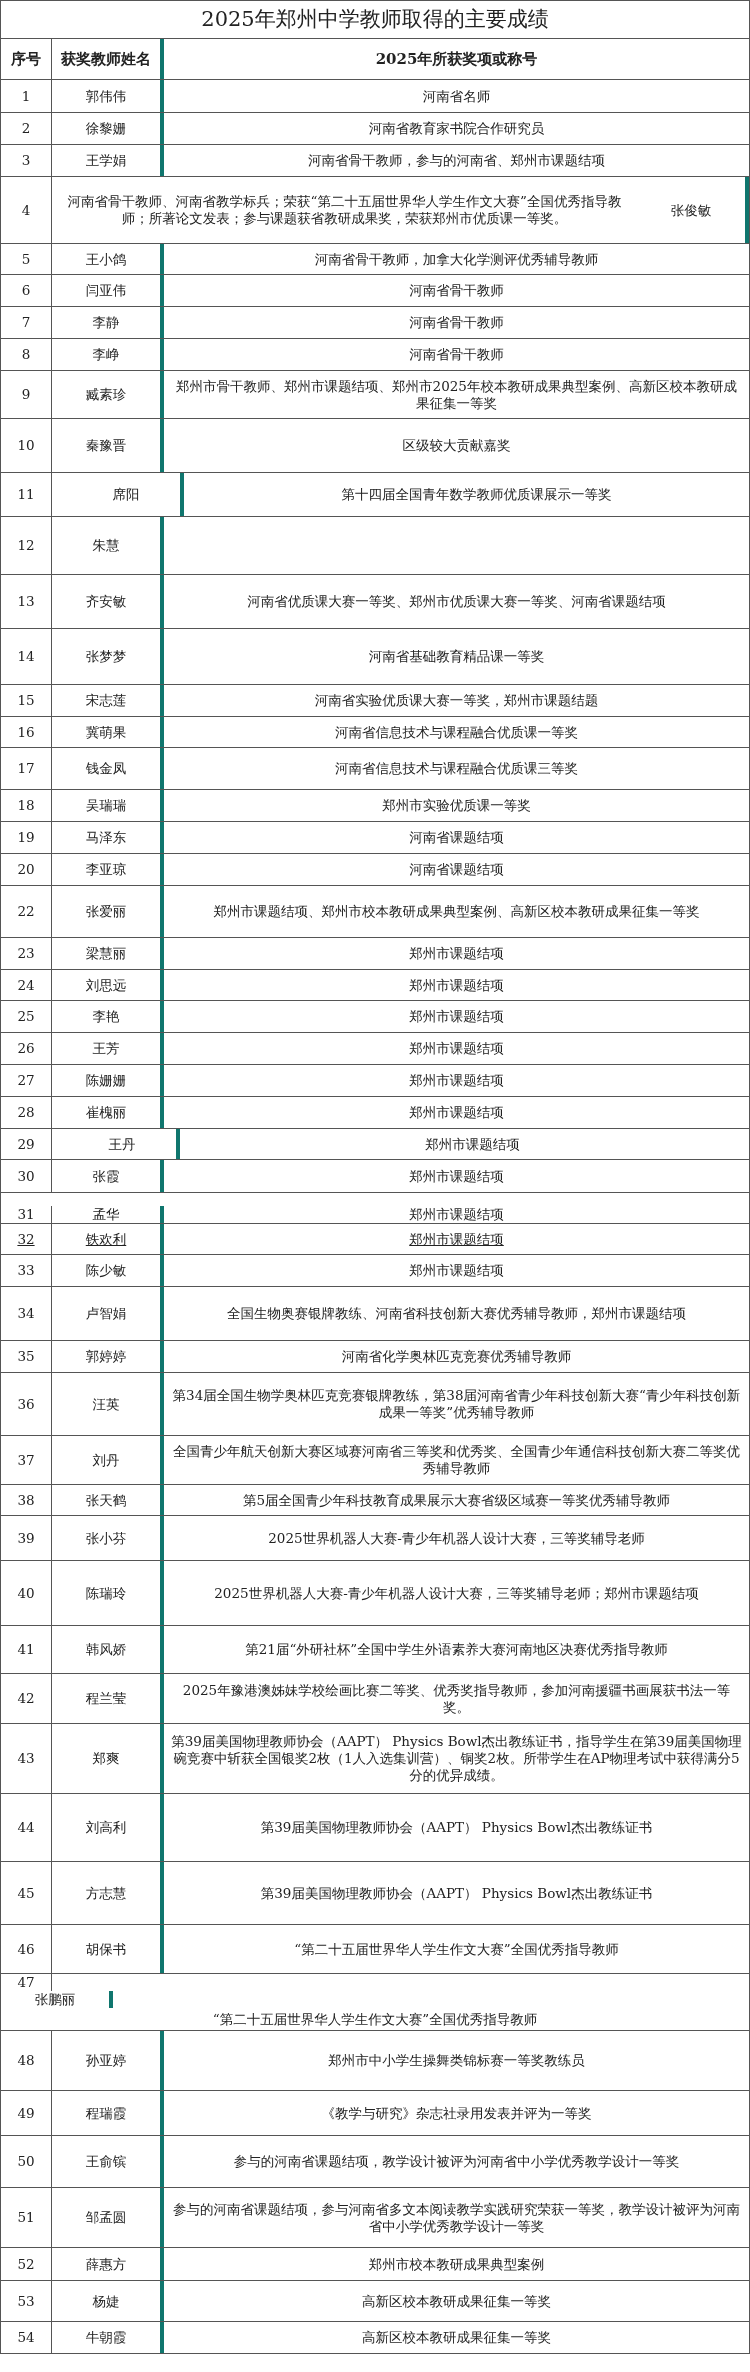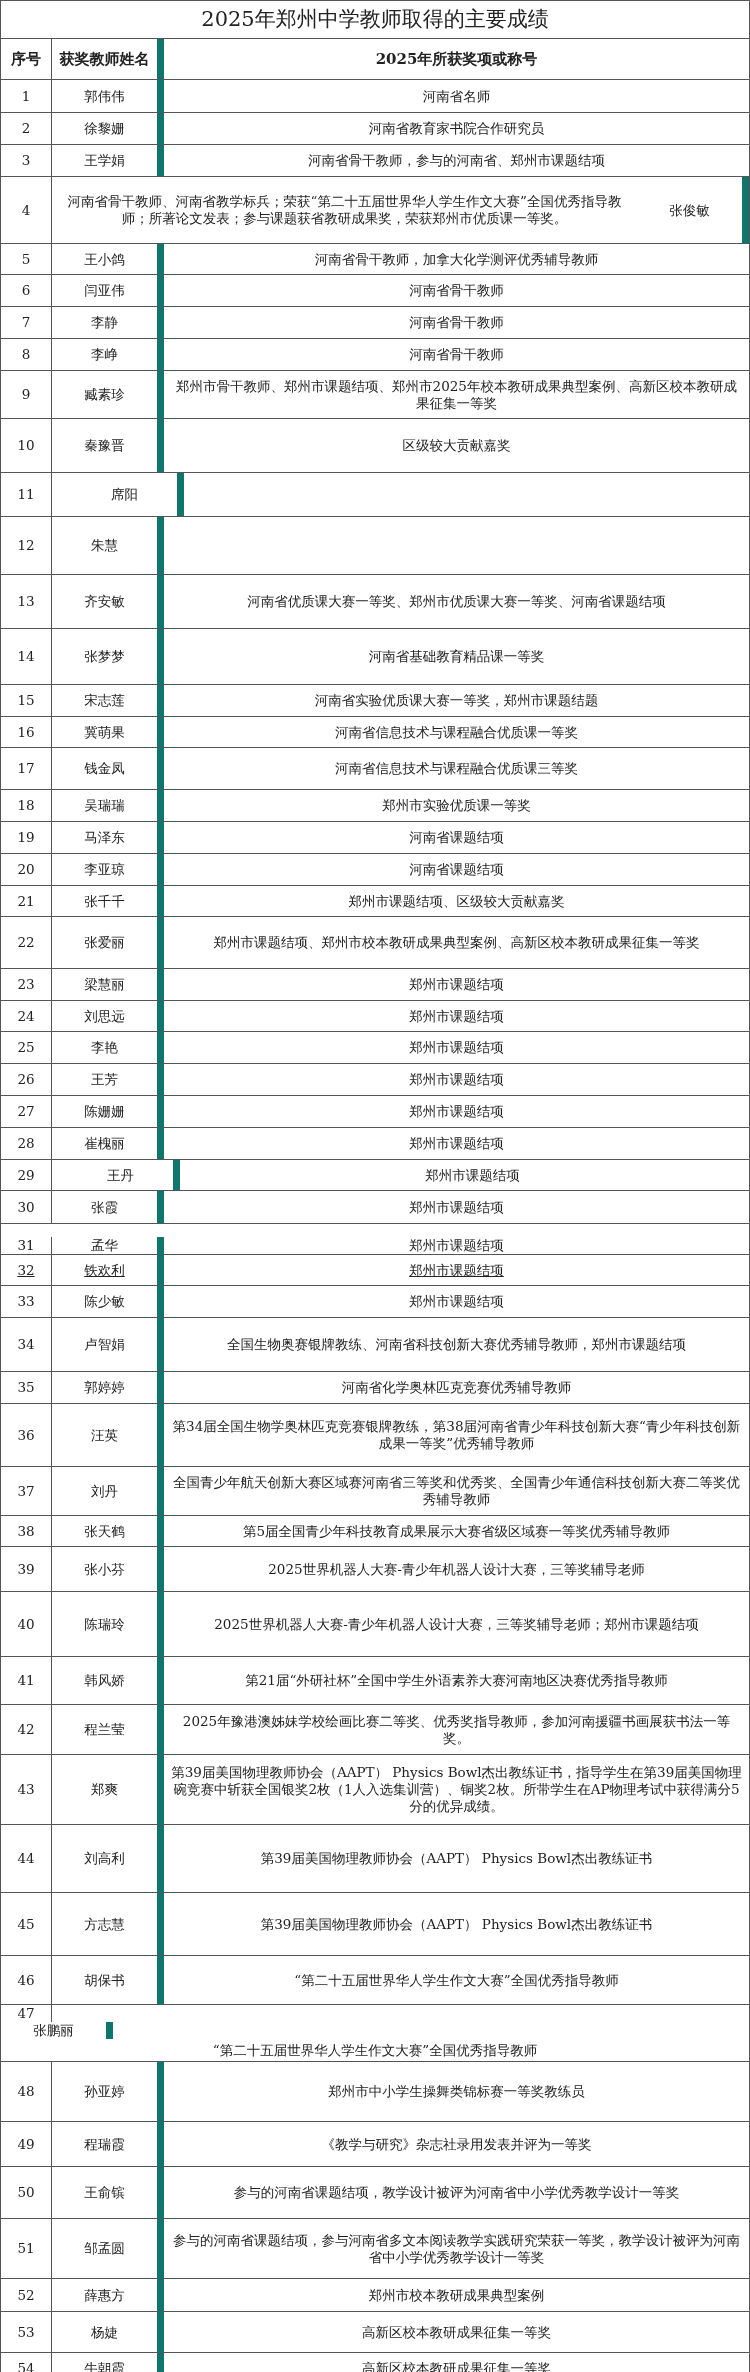--- a/index.html
+++ b/index.html
@@ -10,7 +10,7 @@
   .row:last-child { border-bottom: none; }
   .cell { display: flex; align-items: center; justify-content: center; text-align: center; box-sizing: border-box; font-size: 13.5px; line-height: 17px; padding: 0 4px; }
   .c-no { width: 51px; border-right: 1px solid #555; }
-  .c-name { width: 112px; border-right: 7px solid #0f766e; }
+  .c-name { width: 112px; border-right: 4px solid #0f766e; }
   .c-award { flex: 1; padding: 0 6px; }
   .header .cell { font-size: 15px; font-weight: bold; }
   .header { height: 41px; }

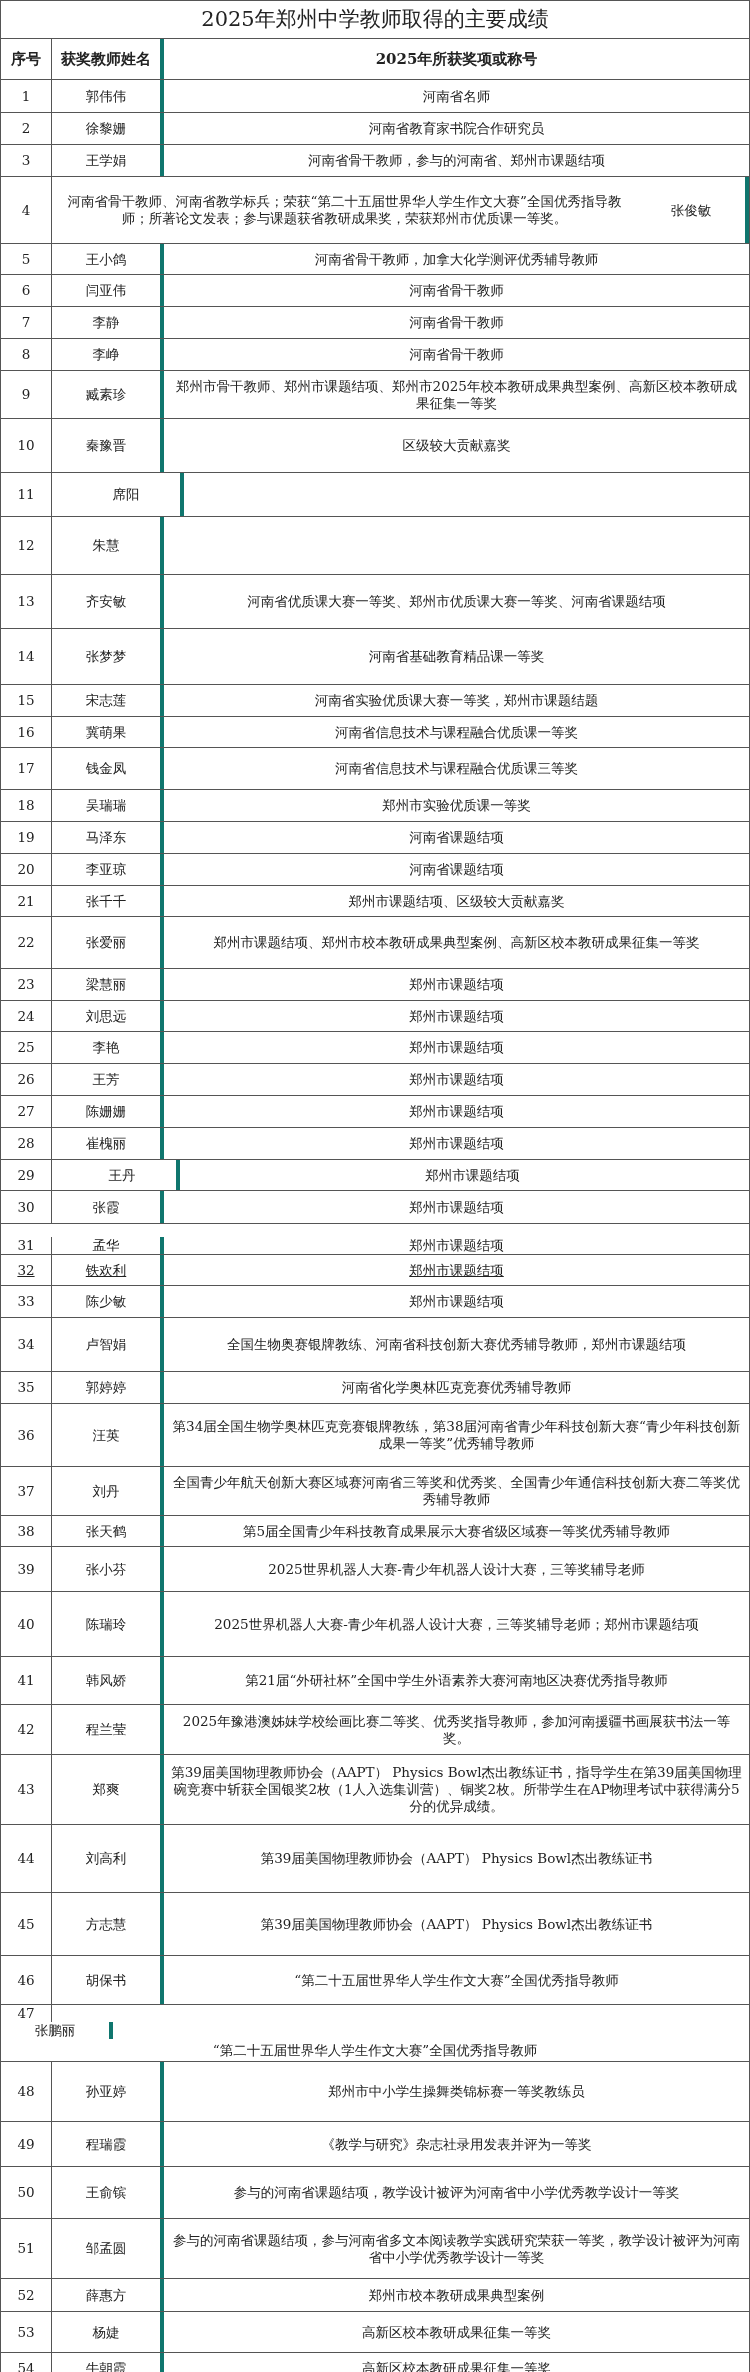--- a/index.html
+++ b/index.html
@@ -79,6 +79,7 @@
       <div class="row" style="height: 44px; gap: 20px;">
         <div class="cell c-no">11</div>
         <div class="cell c-name">席阳</div>
+        <div class="cell c-award">第十四届全国青年数学教师优质课展示一等奖</div>
       </div>
       <div class="row" style="height: 58px;">
         <div class="cell c-no">12</div>

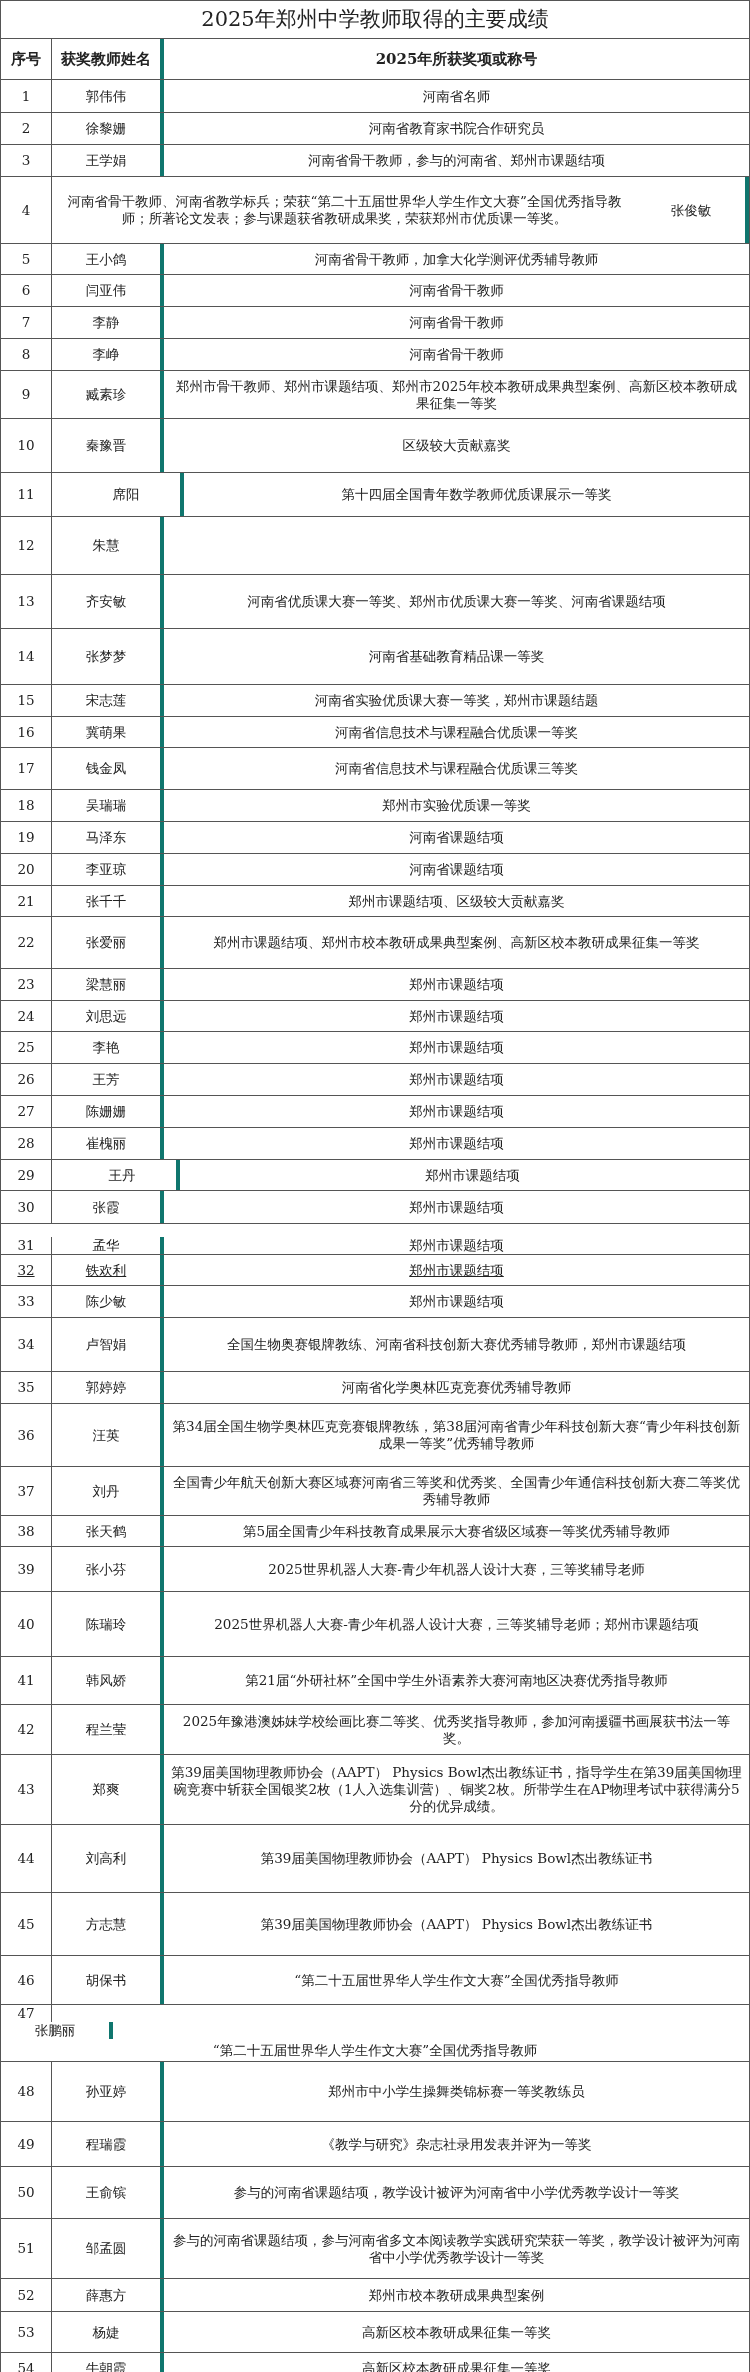--- a/index.html
+++ b/index.html
@@ -125,11 +125,6 @@
         <div class="cell c-name">李亚琼</div>
         <div class="cell c-award">河南省课题结项</div>
       </div>
-      <div class="row" style="height: 31px;">
-        <div class="cell c-no">21</div>
-        <div class="cell c-name">张千千</div>
-        <div class="cell c-award">郑州市课题结项、区级较大贡献嘉奖</div>
-      </div>
       <div class="row" style="height: 52px;">
         <div class="cell c-no">22</div>
         <div class="cell c-name">张爱丽</div>

